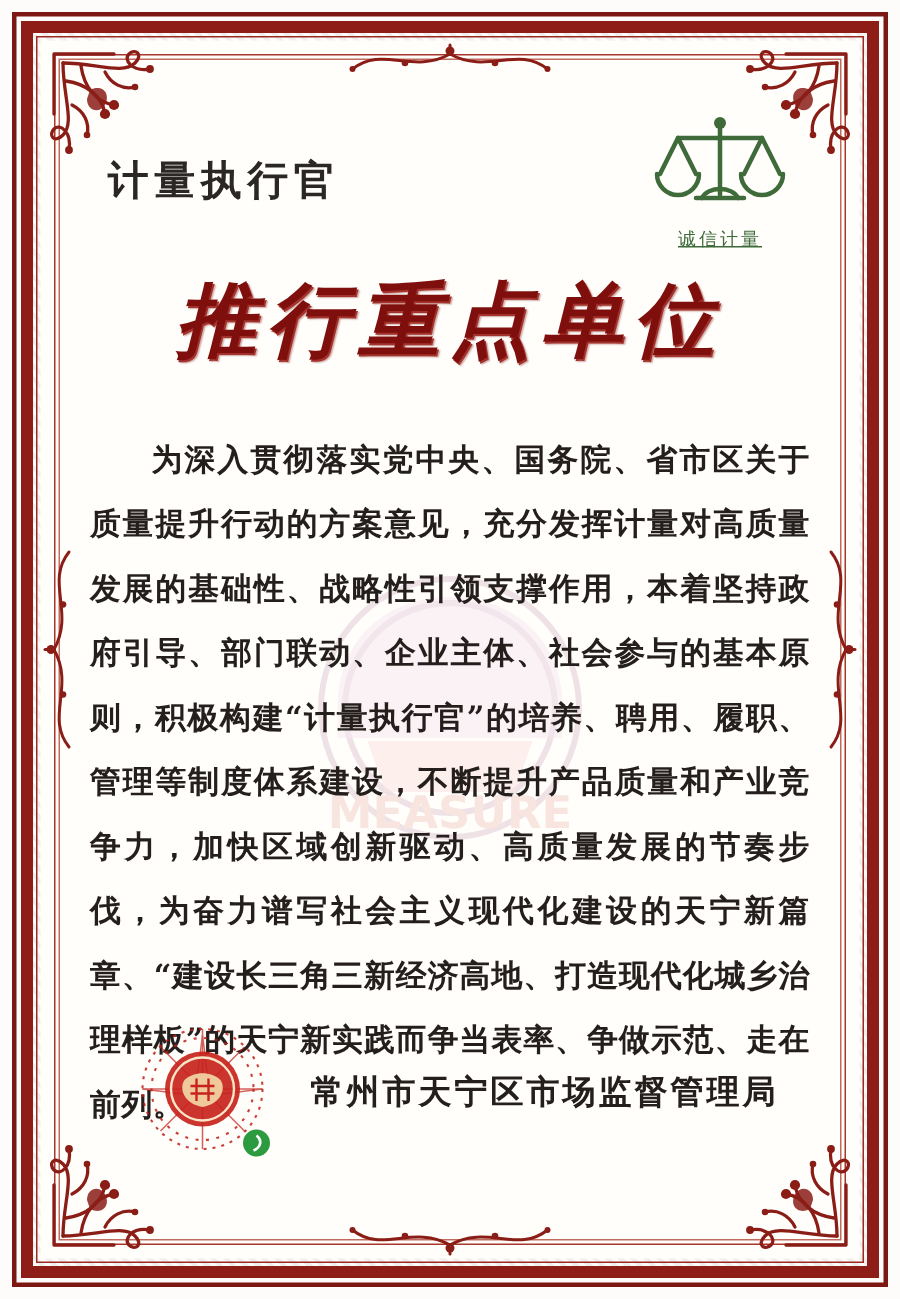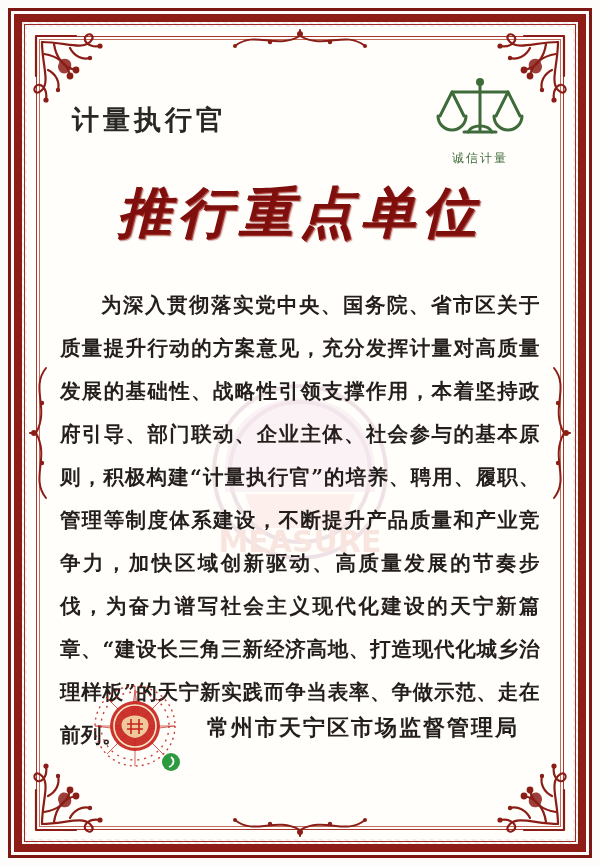--- a/index.html
+++ b/index.html
@@ -155,6 +155,7 @@
     color: #3f6b3a;
     letter-spacing: 2px;
     margin-top: 2px;
+    text-decoration: underline;
   }
 
   .main-title {

